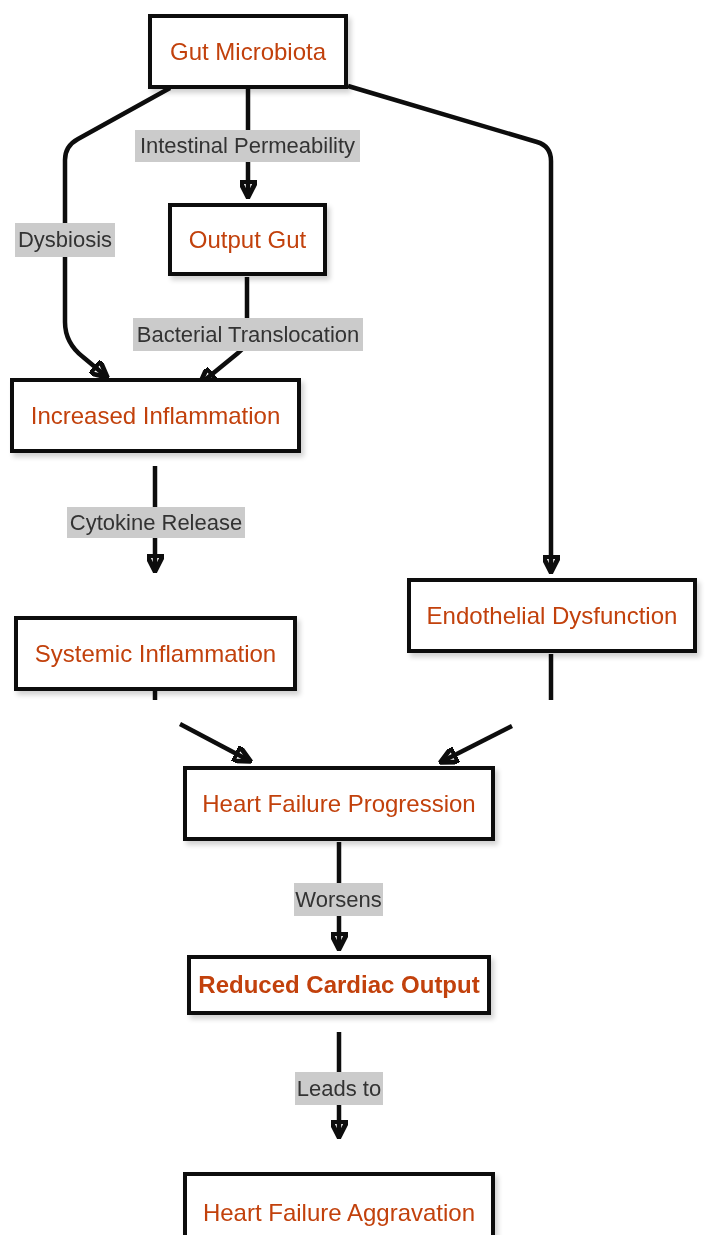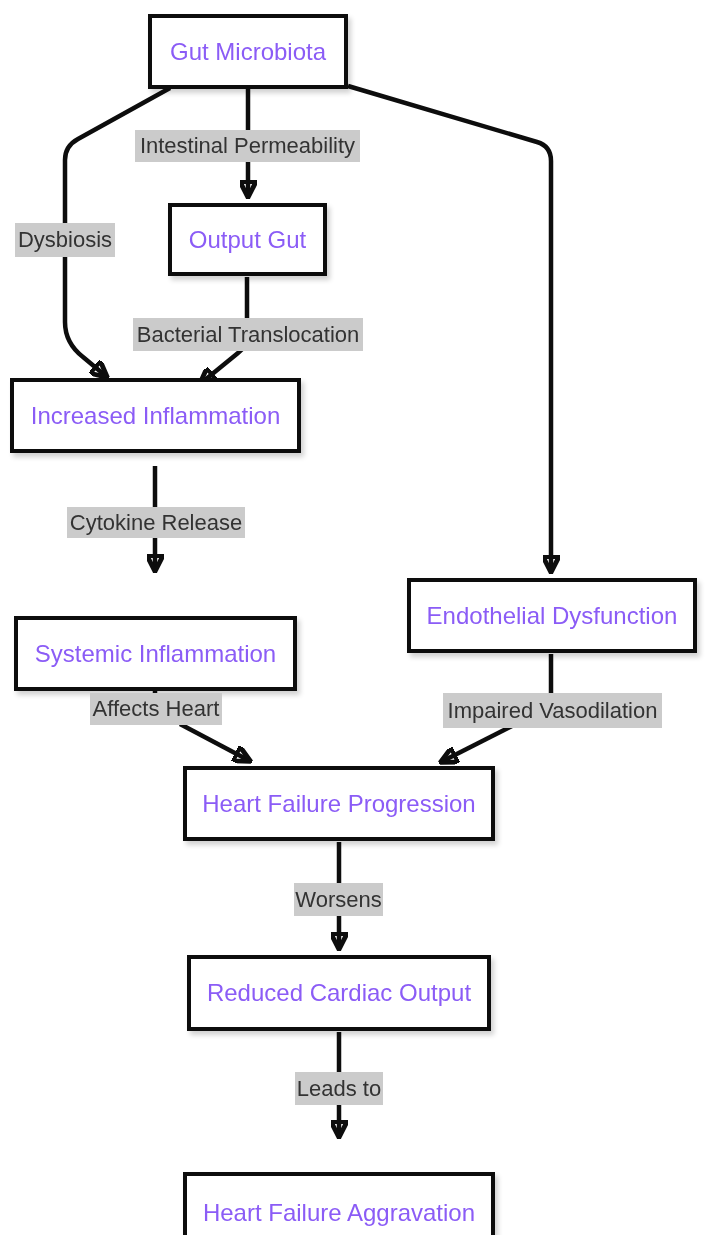--- a/index.html
+++ b/index.html
@@ -37,7 +37,7 @@
     justify-content: center;
     text-align: center;
     font-size: 24px;
-    color: #8b5cf6;
+    color: #c2410c;
     white-space: nowrap;
     z-index: 2;
     box-shadow: 3px 4px 5px rgba(0,0,0,0.18);

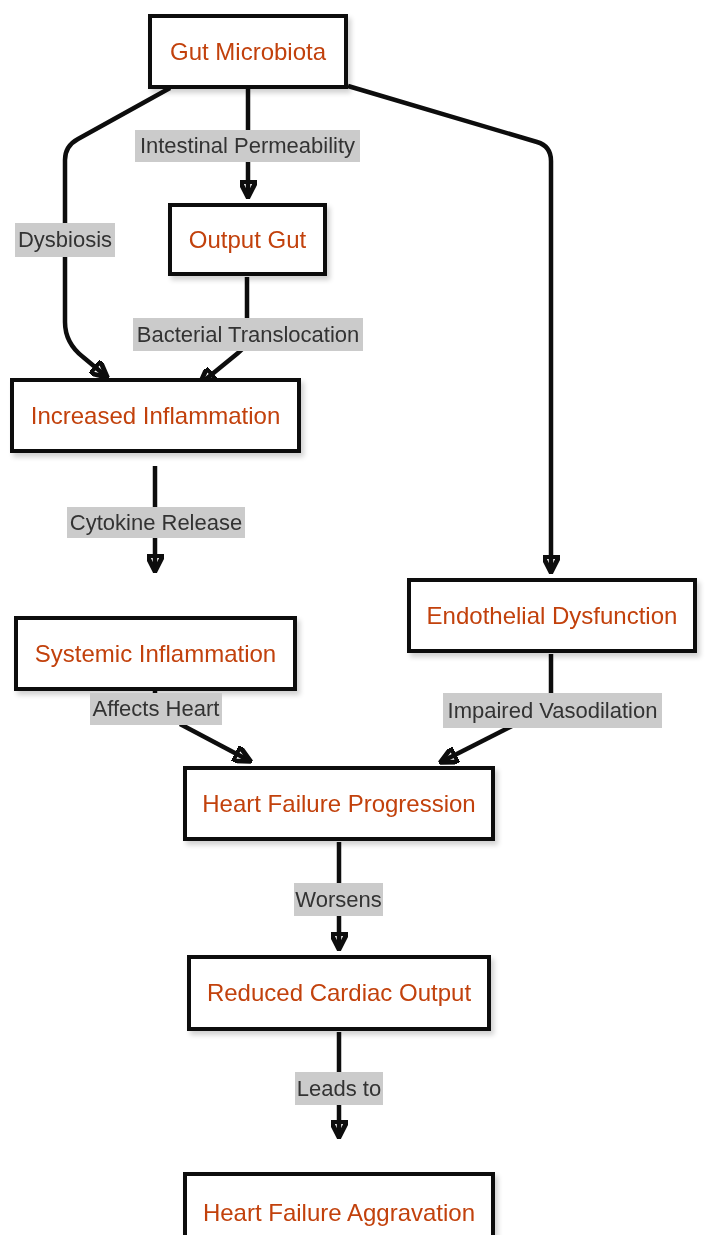--- a/index.html
+++ b/index.html
@@ -114,7 +114,6 @@
 
   <div class="edge-label" style="left:67px; top:507px; width:178px; height:31px;">Cytokine Release</div>
 
-  <div class="edge-label" style="left:90px; top:693px; width:132px; height:32px;">Affects Heart</div>
 
   <div class="edge-label" style="left:443px; top:693px; width:219px; height:35px;">Impaired Vasodilation</div>
 

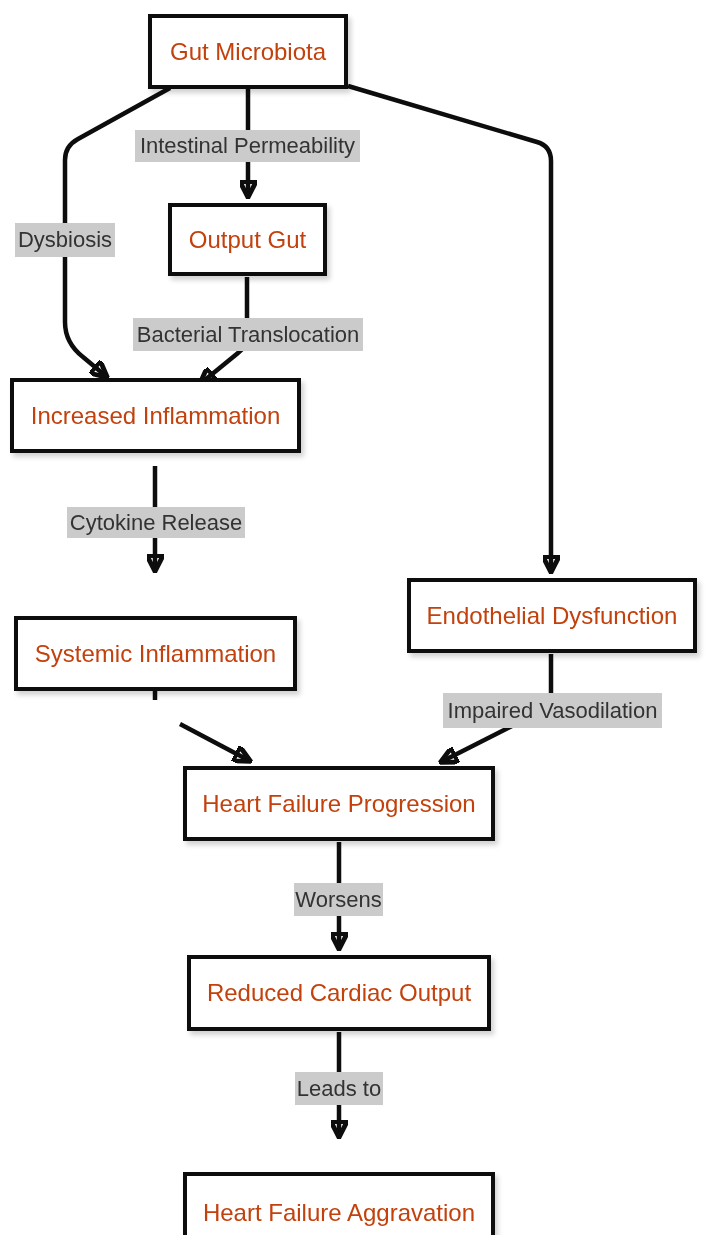--- a/index.html
+++ b/index.html
@@ -115,7 +115,6 @@
   <div class="edge-label" style="left:67px; top:507px; width:178px; height:31px;">Cytokine Release</div>
 
 
-  <div class="edge-label" style="left:443px; top:693px; width:219px; height:35px;">Impaired Vasodilation</div>
 
   <div class="edge-label" style="left:294px; top:883px; width:89px; height:33px;">Worsens</div>
 

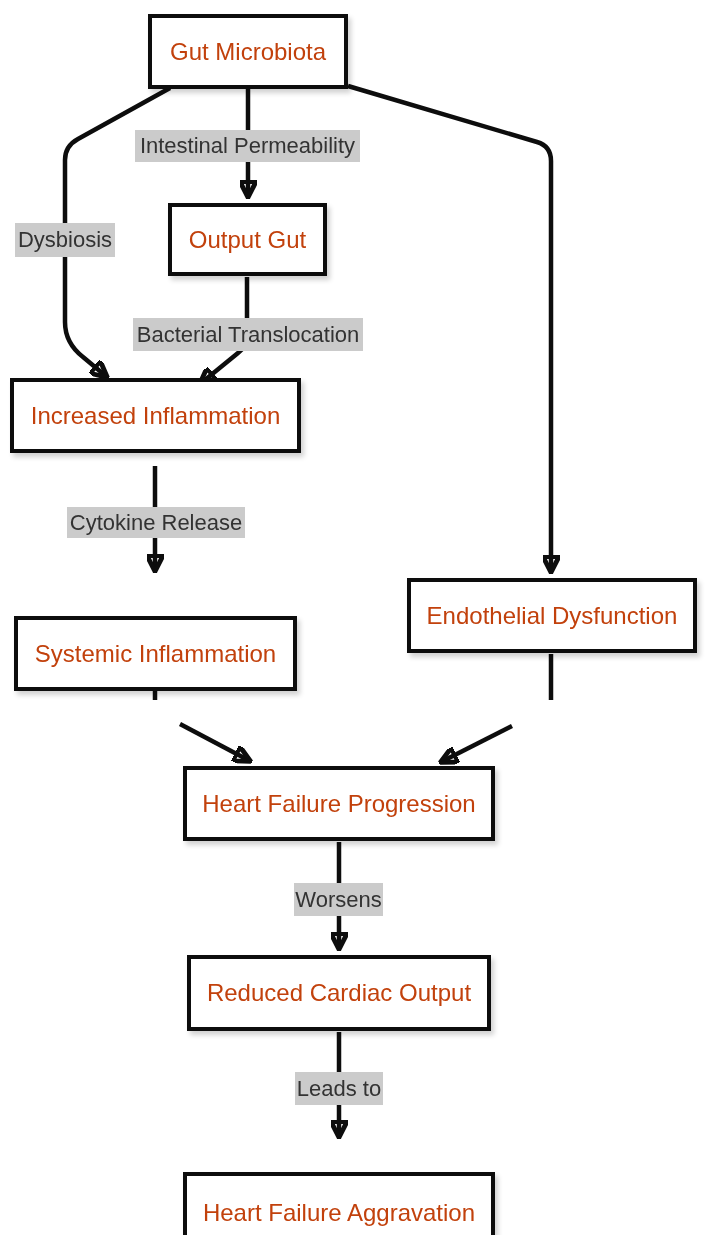--- a/index.html
+++ b/index.html
@@ -101,7 +101,7 @@
 
   <div class="node" style="left:183px; top:766px; width:312px; height:75px;">Heart Failure Progression</div>
 
-  <div class="node" style="left:187px; top:955px; width:304px; height:76px;">Reduced Cardiac Output</div>
+  <div class="node" style="left:187px; top:955px; width:304px; height:60px;font-weight:bold;">Reduced Cardiac Output</div>
 
   <div class="node" style="left:183px; top:1172px; width:312px; height:82px;">Heart Failure Aggravation</div>
 

